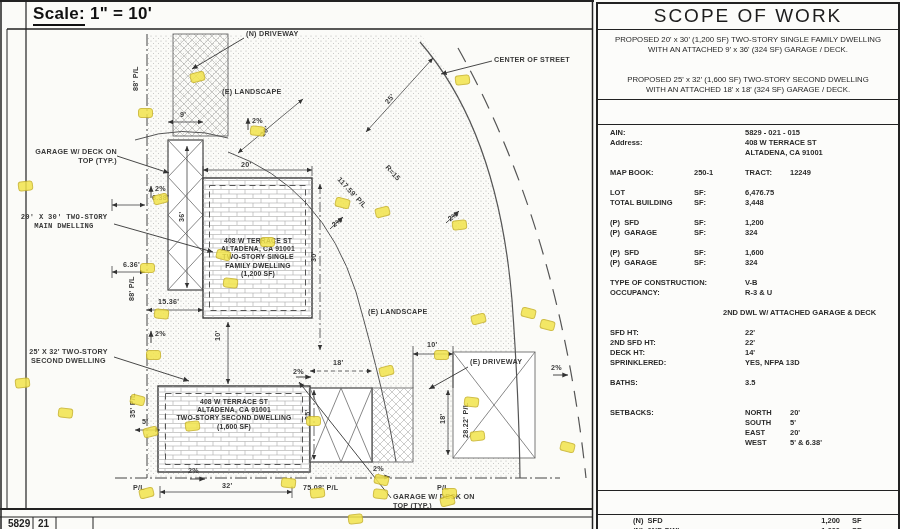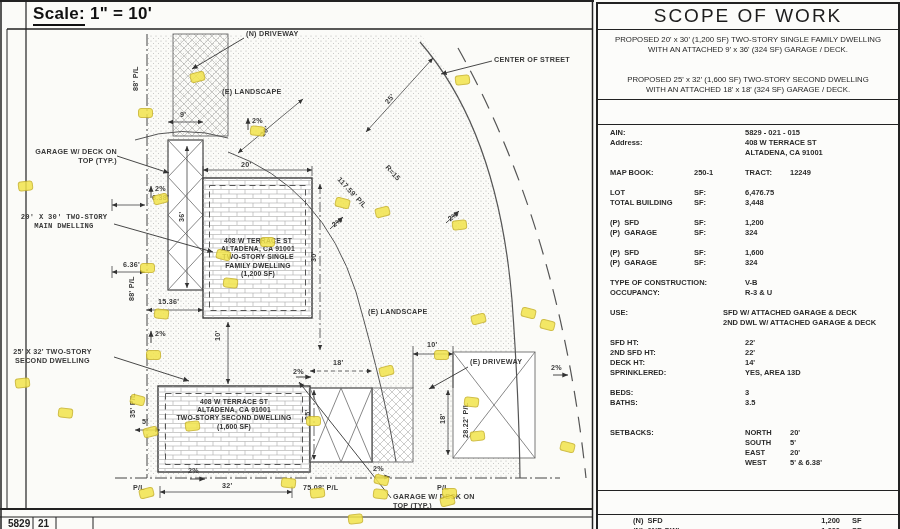--- a/index.html
+++ b/index.html
@@ -352,10 +352,6 @@
         </div>
         <div class="pi-row"></div>
         <div class="pi-row">
-          <span class="pc ca">USE:</span>
-          <span class="pc cc wide">SFD W/ ATTACHED GARAGE &amp; DECK</span>
-        </div>
-        <div class="pi-row">
           <span class="pc cc wide">2ND DWL W/ ATTACHED GARAGE &amp; DECK</span>
         </div>
         <div class="pi-row"></div>

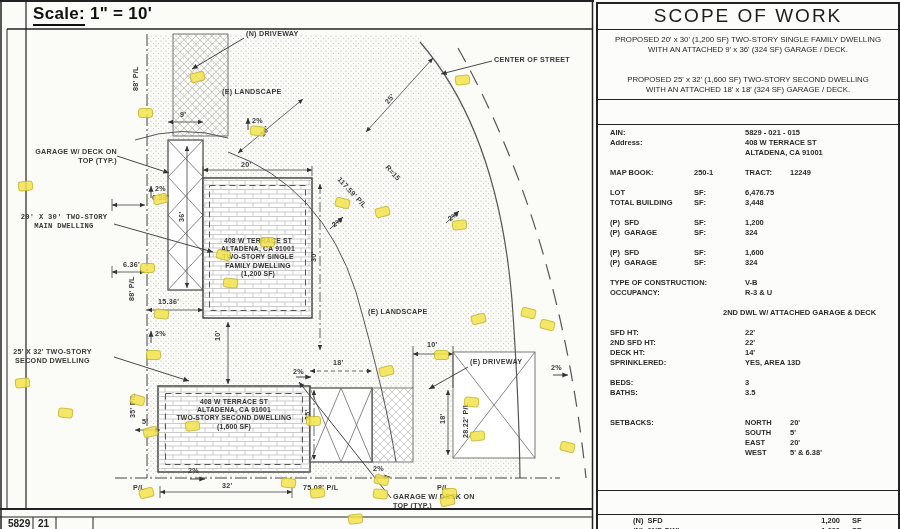--- a/index.html
+++ b/index.html
@@ -212,7 +212,7 @@
       <div class="ann" style="left: 330px; top: 222px; transform: rotate(-38deg);">2%</div>
       <div class="ann" style="left: 446px; top: 216px; transform: rotate(-38deg);">2%</div>
       <div class="ann" style="left: 368px; top: 307px;">(E) LANDSCAPE</div>
-      <div class="ann" style="left: 0; top: 347px; width: 105px; text-align: center;">25' X 32' TWO-STORY
+      <div class="ann" style="left: 16px; top: 347px; width: 105px; text-align: center;">25' X 32' TWO-STORY
 SECOND DWELLING</div>
       <div class="ann" style="left: 213px; top: 341px; transform: rotate(-90deg);">10'</div>
       <div class="ann" style="left: 128px; top: 418px; transform: rotate(-90deg);">35' P/L</div>

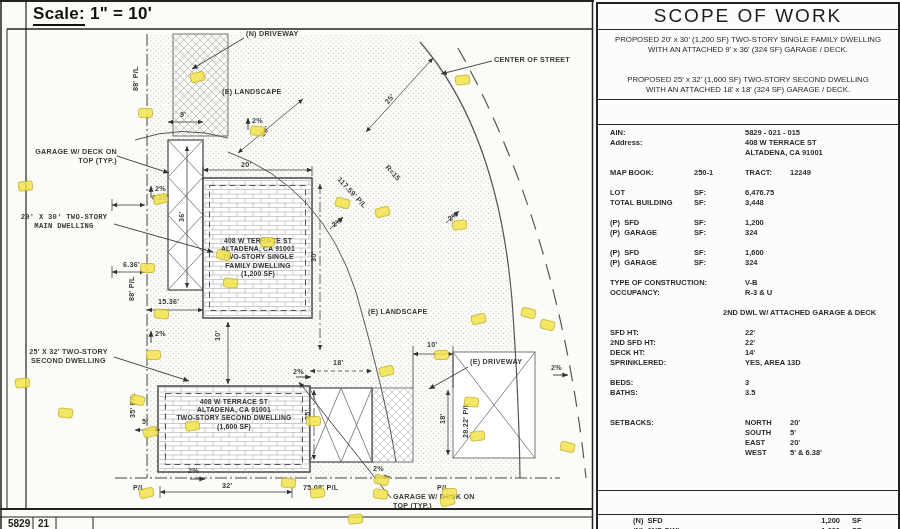--- a/index.html
+++ b/index.html
@@ -369,7 +369,7 @@
         </div>
         <div class="pi-row">
           <span class="pc ca">SPRINKLERED:</span>
-          <span class="pc cc">YES, AREA 13D</span>
+          <span class="pc cc">YES, NFPA 13D</span>
         </div>
         <div class="pi-row"></div>
         <div class="pi-row">

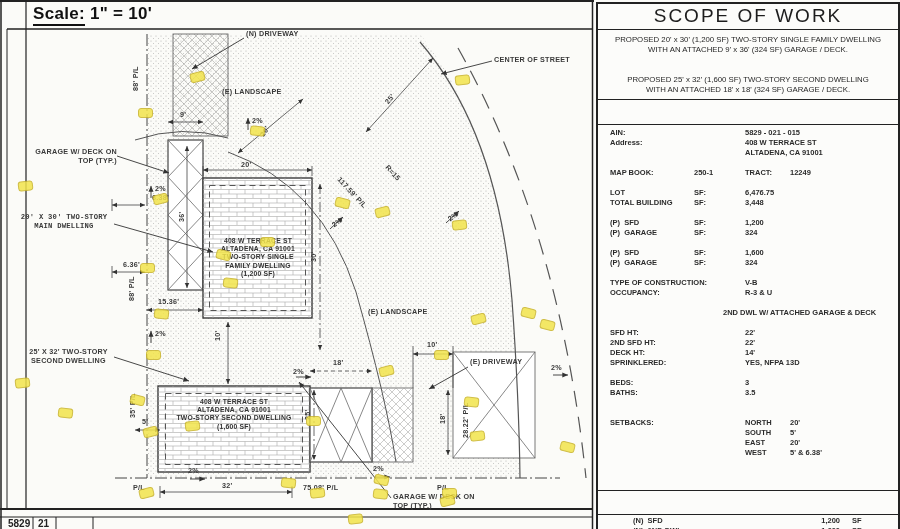--- a/index.html
+++ b/index.html
@@ -373,10 +373,6 @@
         </div>
         <div class="pi-row"></div>
         <div class="pi-row">
-          <span class="pc ca">BEDS:</span>
-          <span class="pc cc">3</span>
-        </div>
-        <div class="pi-row">
           <span class="pc ca">BATHS:</span>
           <span class="pc cc">3.5</span>
         </div>

